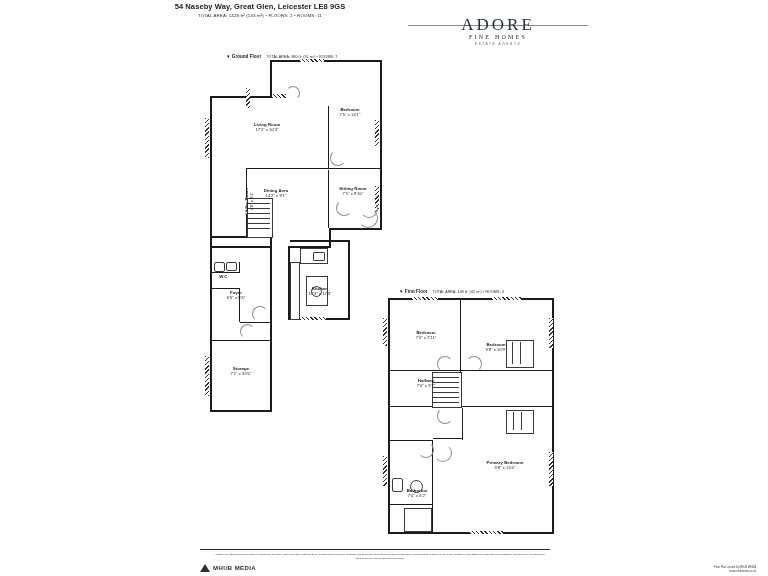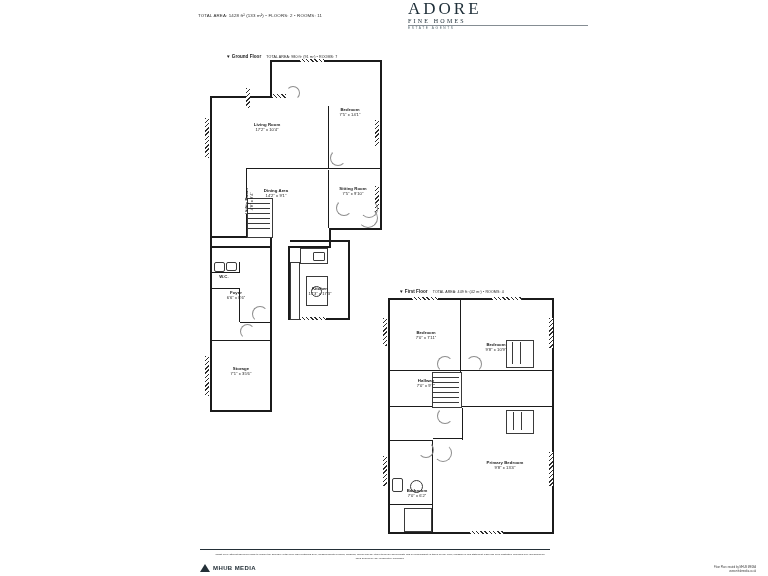--- a/index.html
+++ b/index.html
@@ -83,6 +83,7 @@
 
 <div class="sheet">
 
+  <div class="addr">54 Naseby Way, Great Glen, Leicester LE8 9GS</div>
   <div class="addr-sub">TOTAL AREA: 1428 ft² (133 m²) • FLOORS: 2 • ROOMS: 11</div>
 
   <div class="brand">

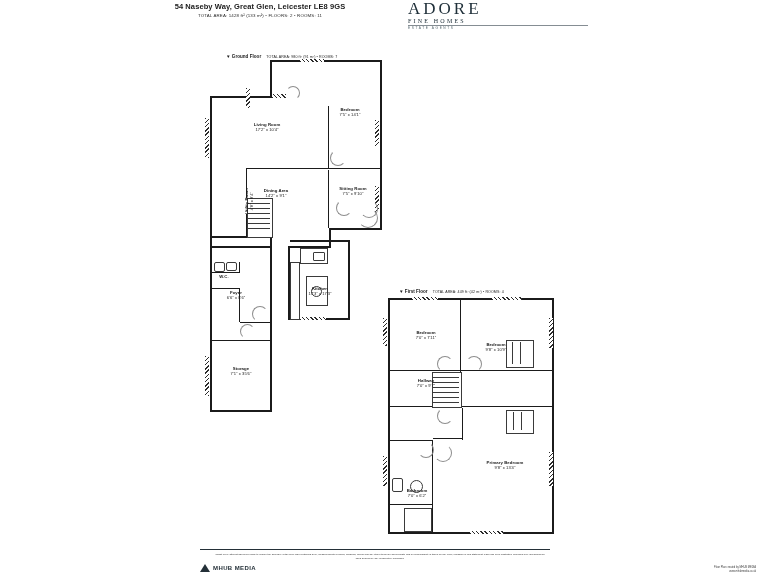--- a/index.html
+++ b/index.html
@@ -20,7 +20,7 @@
     font-size:4.4px;letter-spacing:.15px;color:#2a2a2a;
   }
   .brand{
-    position:absolute;right:180px;top:0px;width:180px;
+    position:absolute;right:180px;top:16px;width:180px;text-align:center;
   }
   .brand .b1{
     font-family:"Liberation Serif", serif;font-size:17px;letter-spacing:3px;

